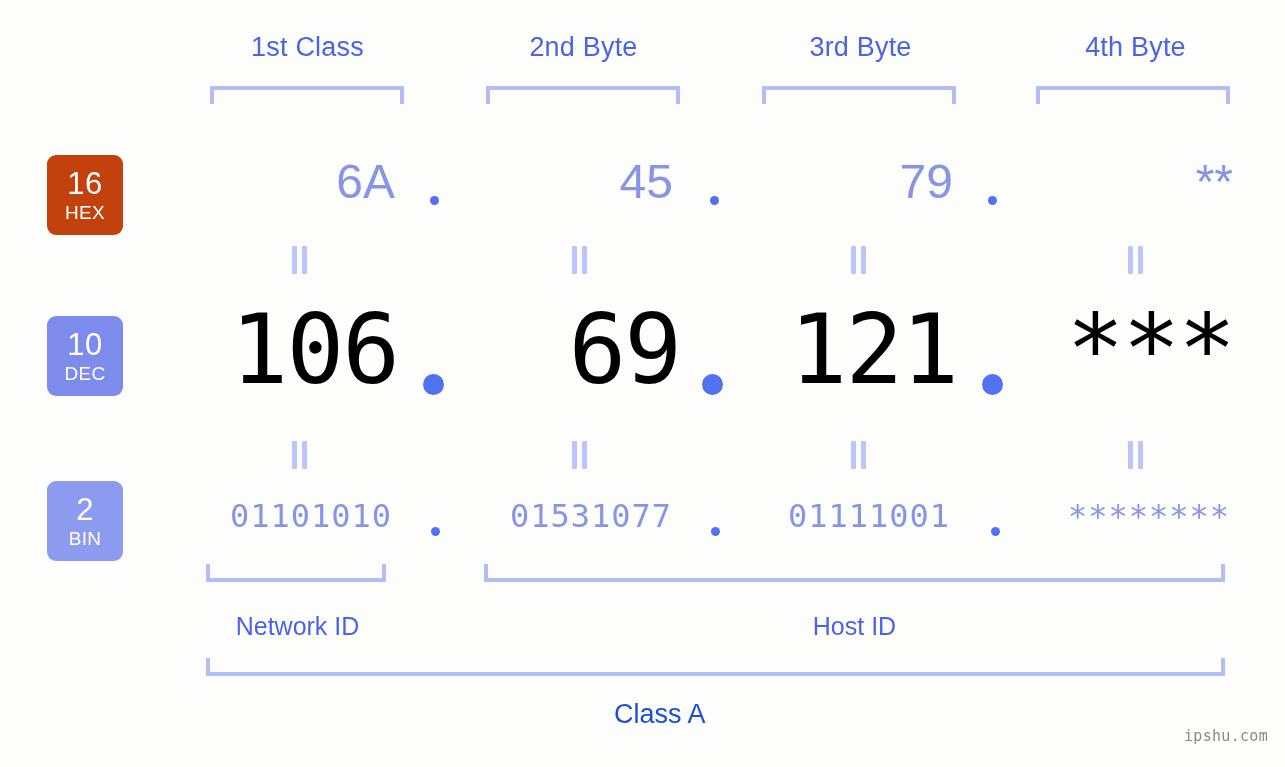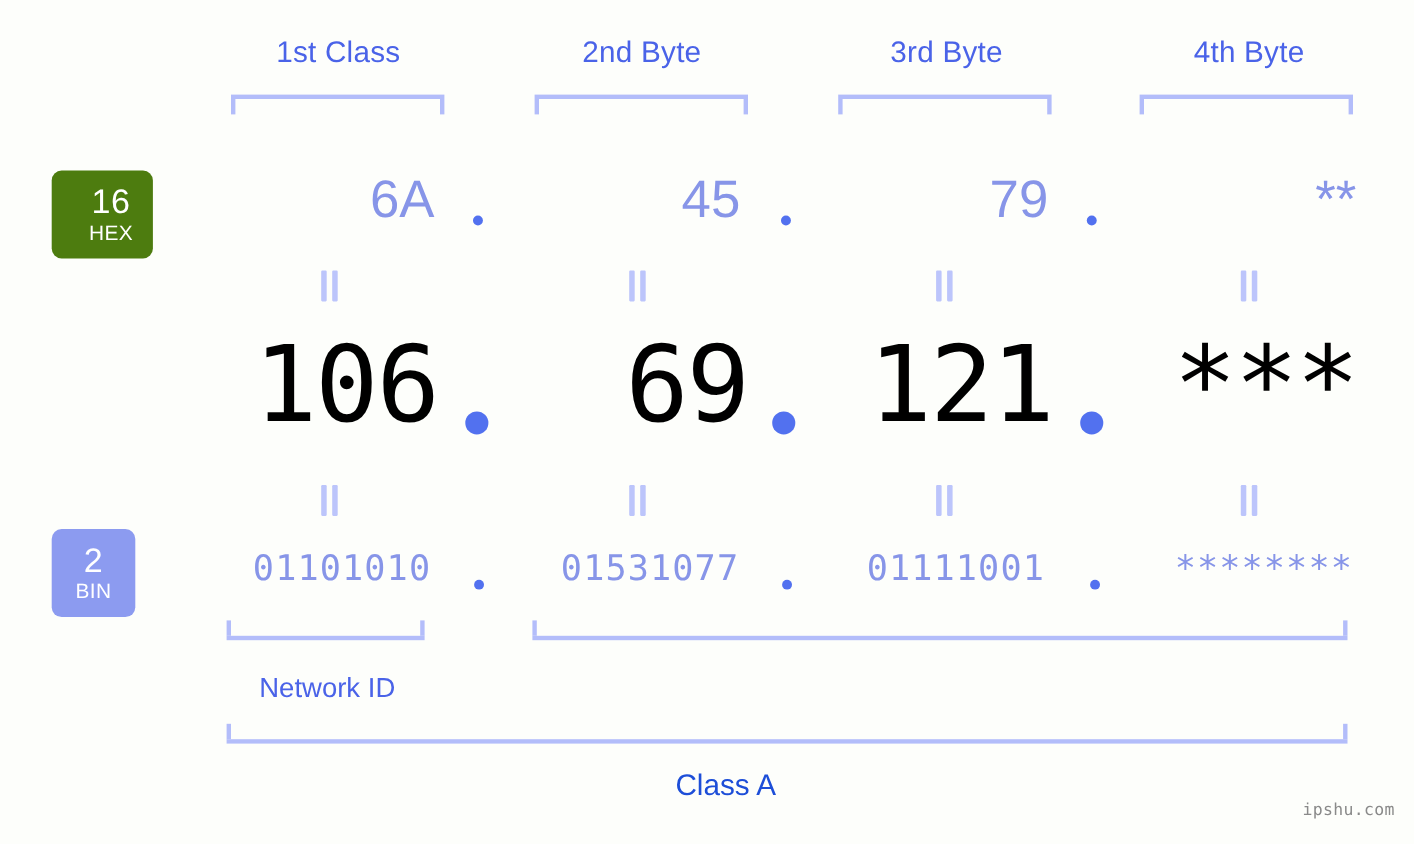--- a/index.html
+++ b/index.html
@@ -93,7 +93,7 @@
     margin-top: 4px;
     letter-spacing: 0.3px;
   }
-  .badge-hex { top: 155px; background: #4d7c0f; padding-left: 16px; }
+  .badge-hex { top: 155px; background: #c2410c; }
   .badge-dec { top: 316px; background: #7d8cec; }
   .badge-bin { top: 481px; background: #8c9bf0; }
 

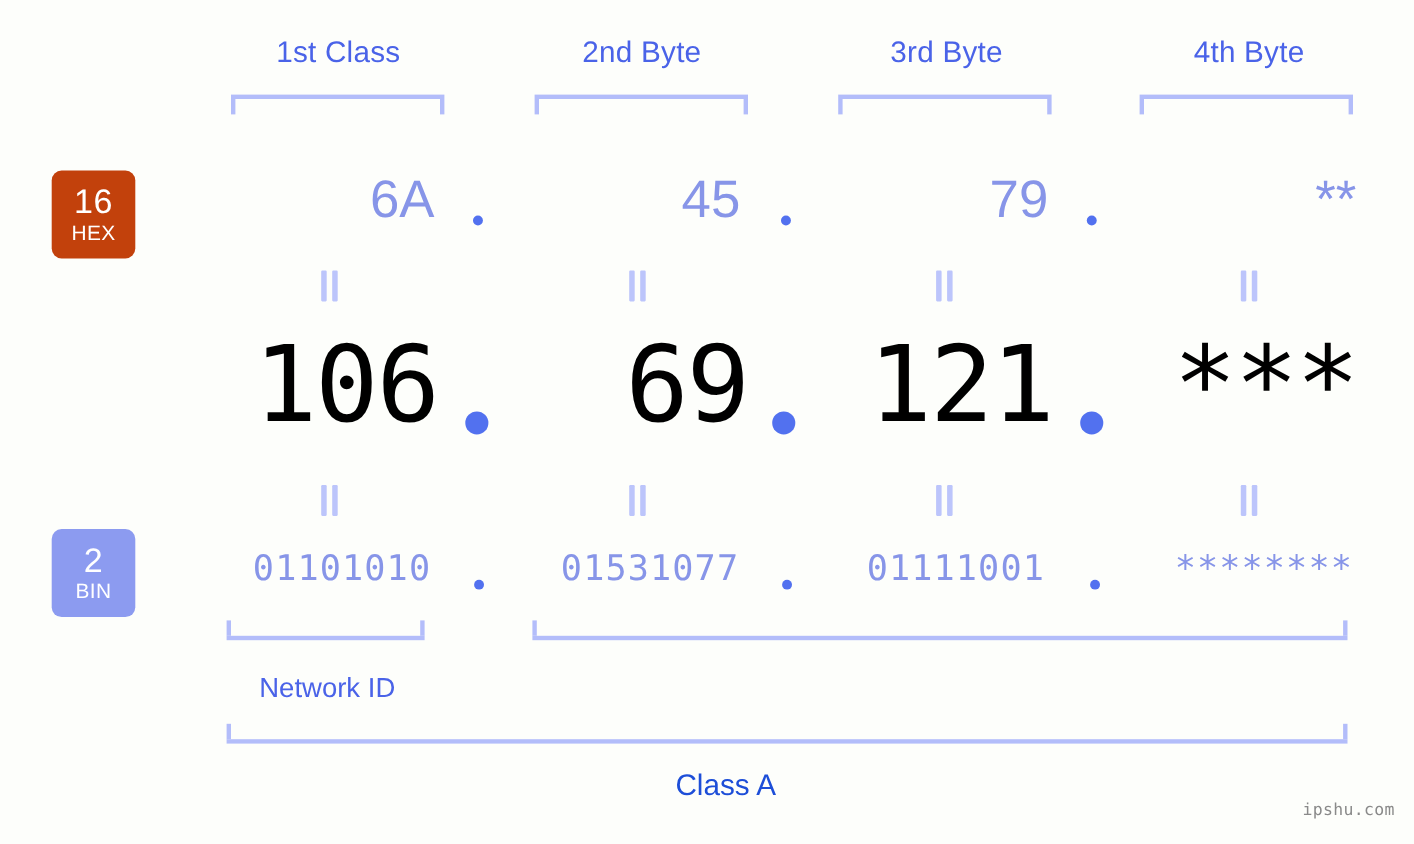--- a/index.html
+++ b/index.html
@@ -203,6 +203,10 @@
     <span class="num">16</span>
     <span class="nm">HEX</span>
   </div>
+  <div class="badge badge-dec">
+    <span class="num">10</span>
+    <span class="nm">DEC</span>
+  </div>
   <div class="badge badge-bin">
     <span class="num">2</span>
     <span class="nm">BIN</span>

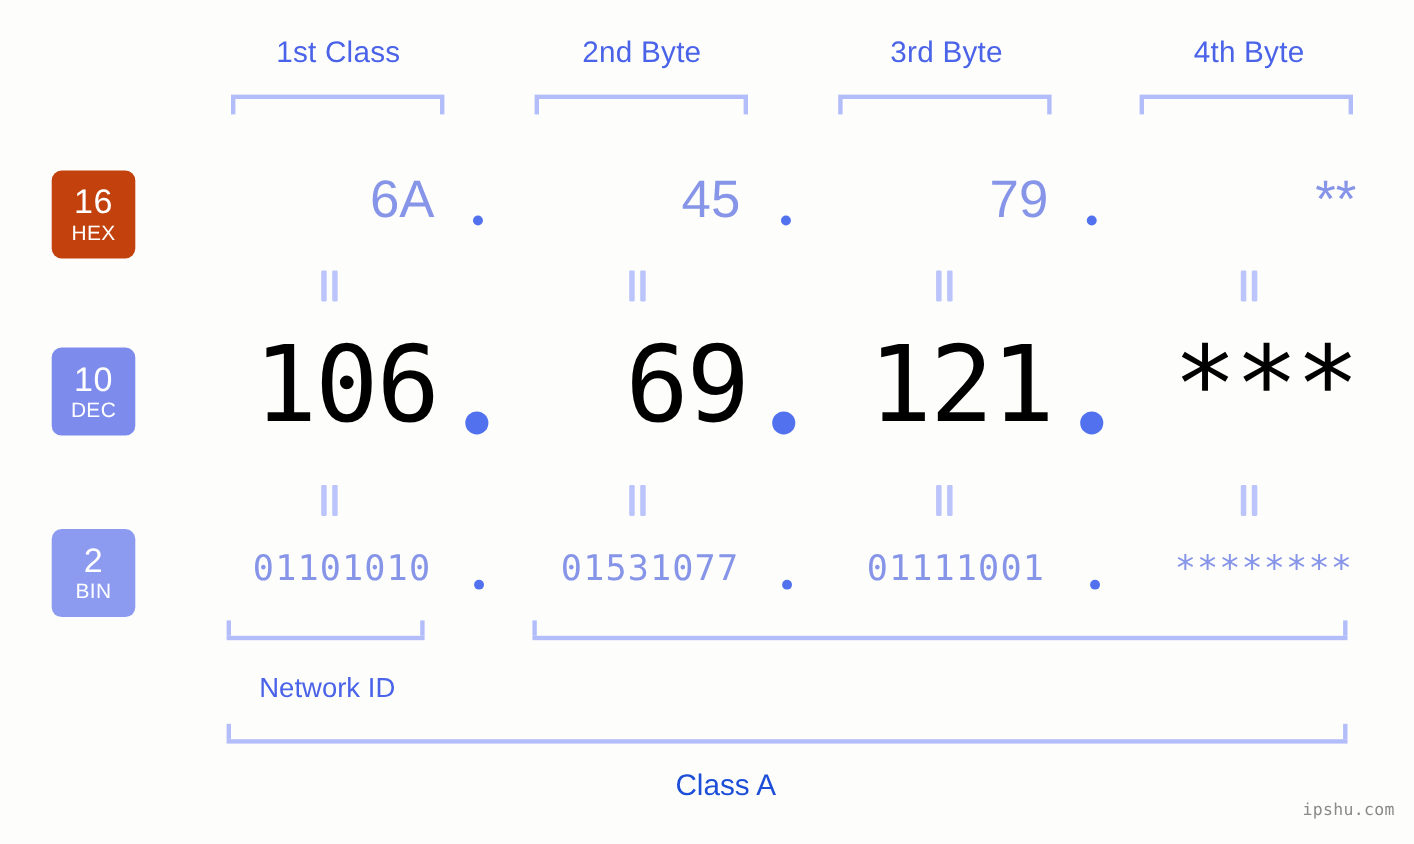--- a/index.html
+++ b/index.html
@@ -283,6 +283,7 @@
   <div class="bracket-up" style="left:484px; top:568px; width:741px;"></div>
 
   <div class="section-label" style="left:200px; top:612px; width:195px;">Network ID</div>
+  <div class="section-label" style="left:757px; top:612px; width:195px;">Host ID</div>
 
   <div class="bracket-up" style="left:206px; top:662px; width:1019px;"></div>
   <div class="class-label" style="left:614px; top:699px; width:195px;">Class A</div>

